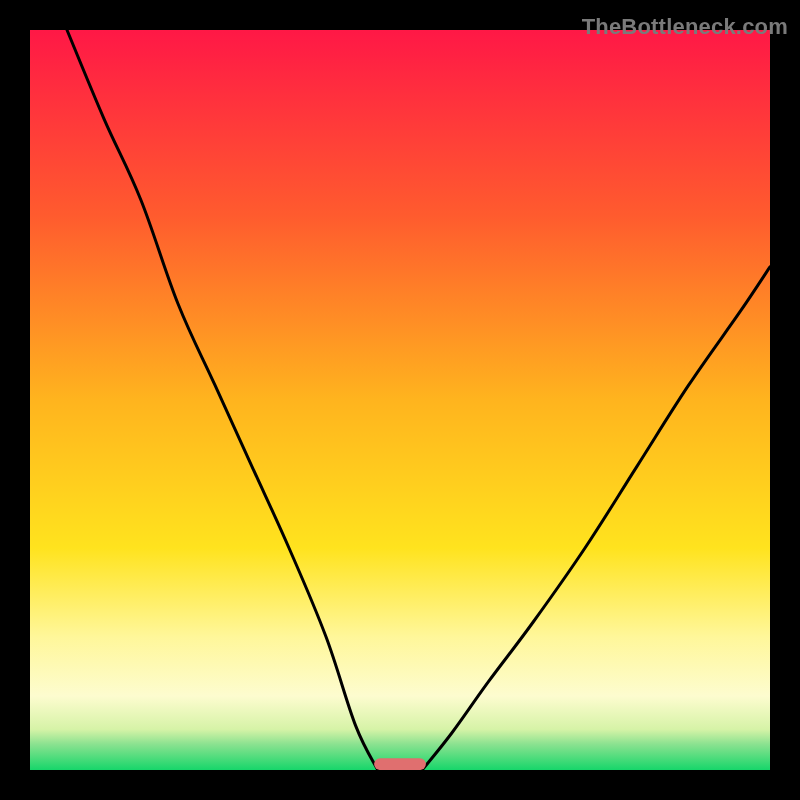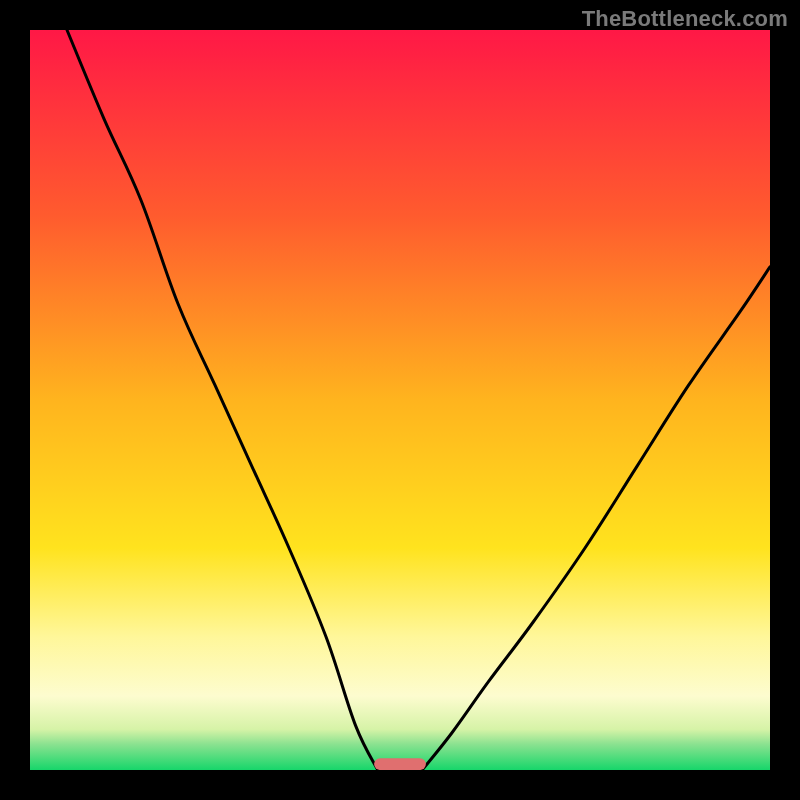--- a/index.html
+++ b/index.html
@@ -19,7 +19,7 @@
   }
   .attribution {
     position: absolute;
-    top: 6px;
+    top: 14px;
     right: 12px;
     color: #7a7a7a;
     font-size: 22px;

